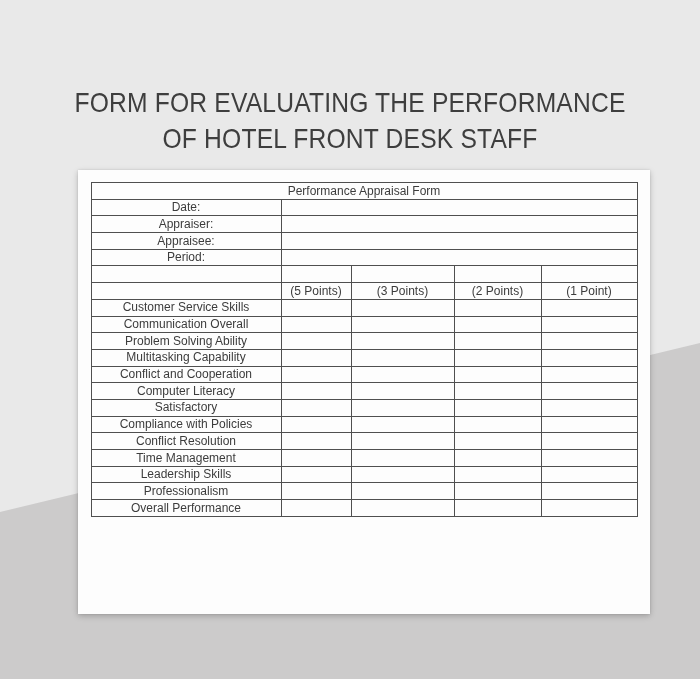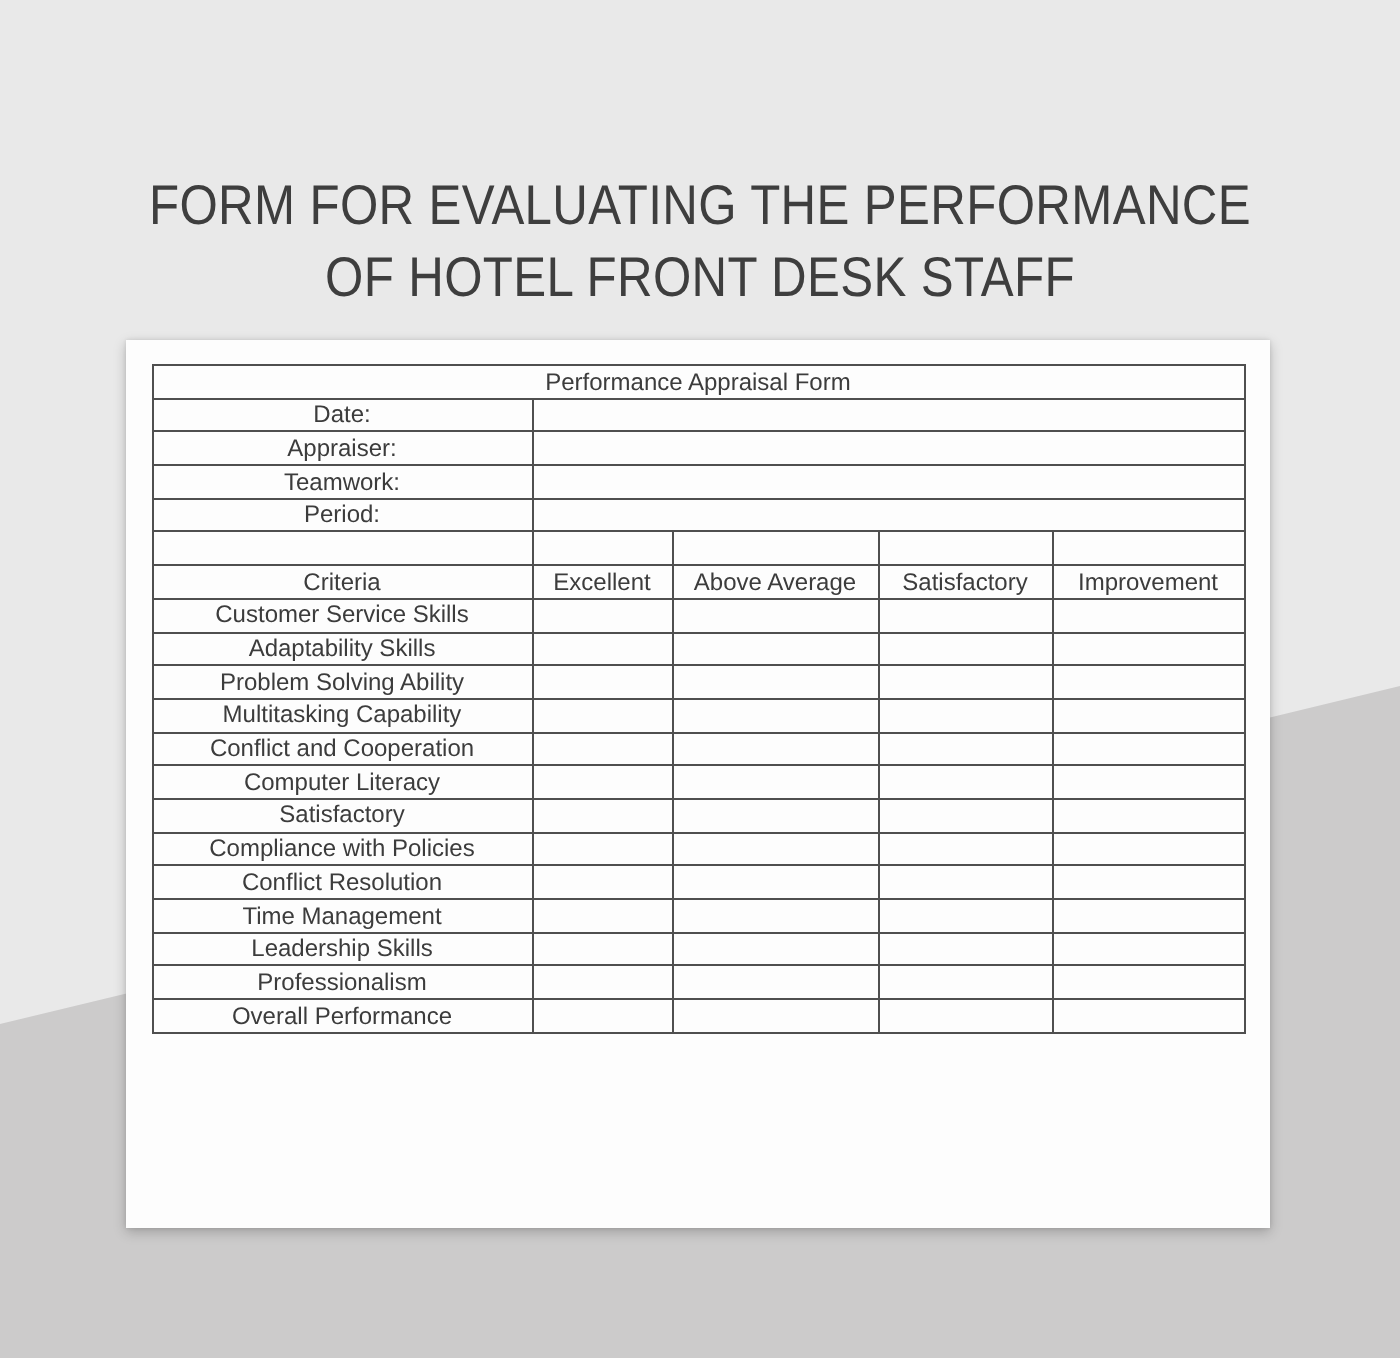--- a/index.html
+++ b/index.html
@@ -32,7 +32,7 @@
     letter-spacing:0.2px;
   }
   .card{
-    position:absolute;left:63px;top:170px;width:572px;height:444px;
+    position:absolute;left:78px;top:170px;width:572px;height:444px;
     background:var(--card,#fdfdfd);
     box-shadow:0 2px 6px rgba(0,0,0,0.22), 0 0 2px rgba(0,0,0,0.10);
   }

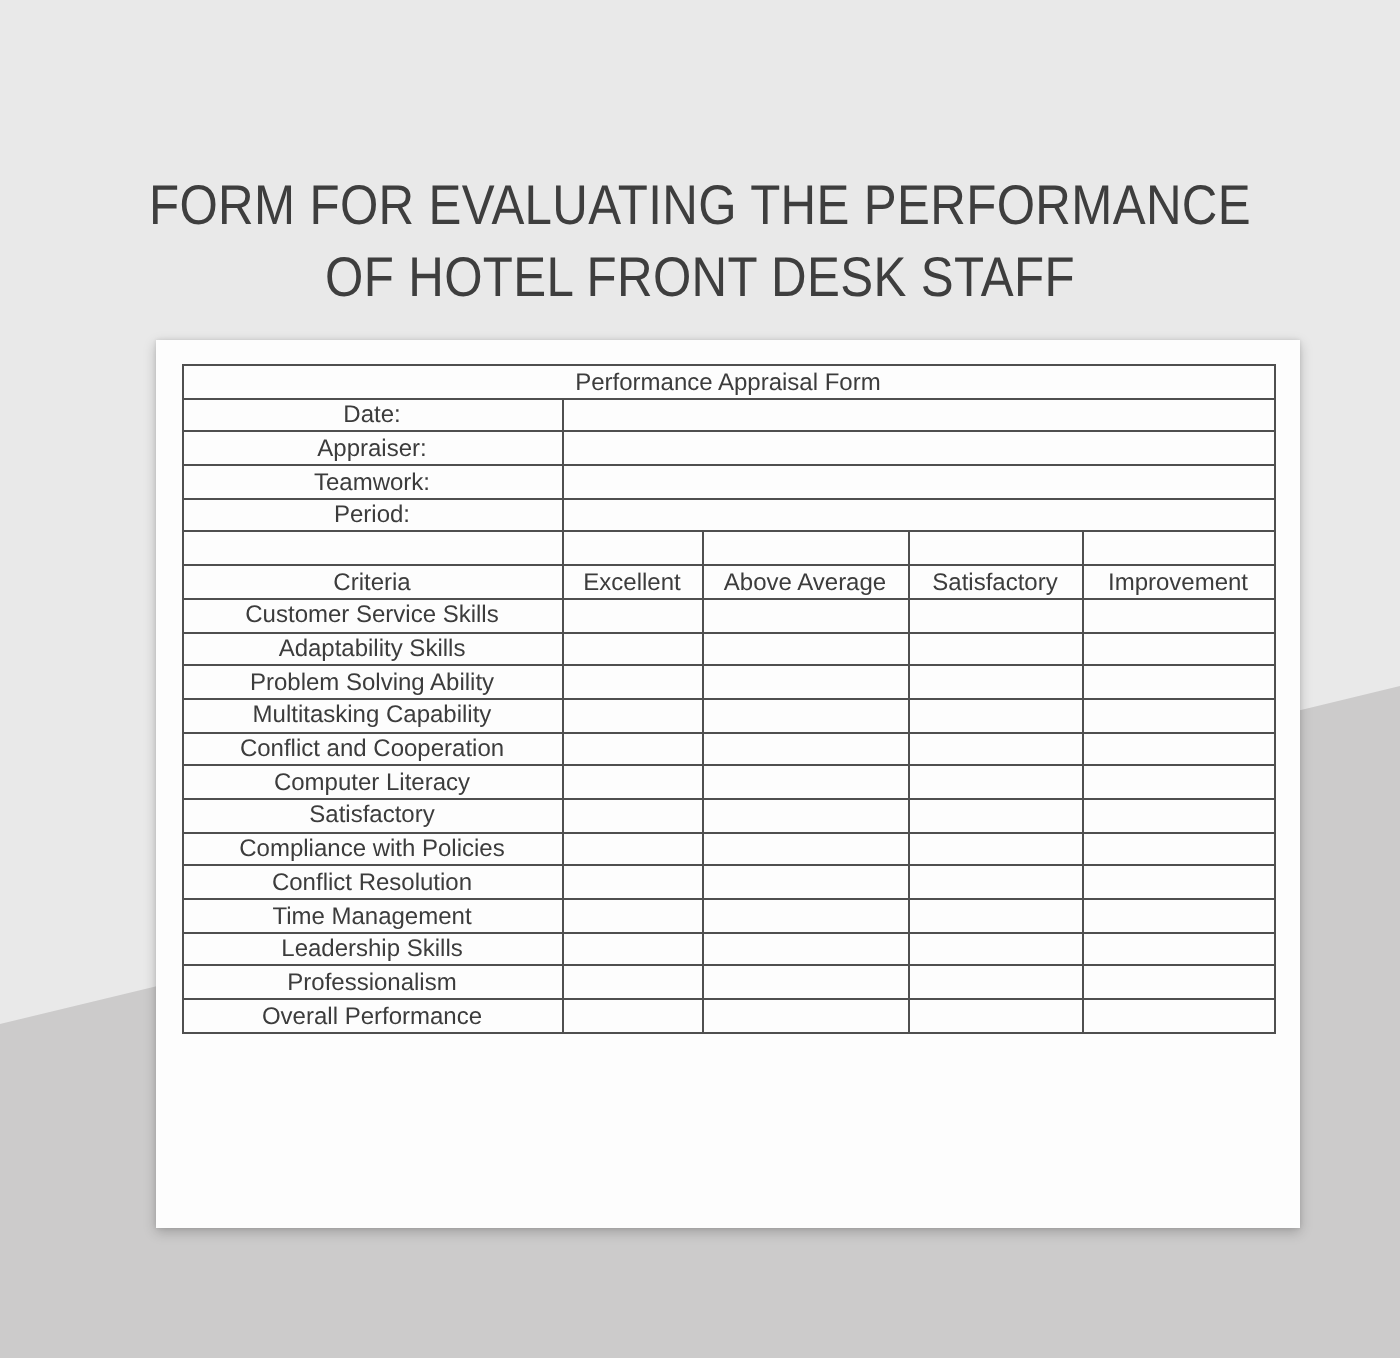--- a/index.html
+++ b/index.html
@@ -89,7 +89,7 @@
         <td colspan="4"></td>
       </tr>
       <tr>
-        <td>Teamwork:</td>
+        <td>Appraisee:</td>
         <td colspan="4"></td>
       </tr>
       <tr>

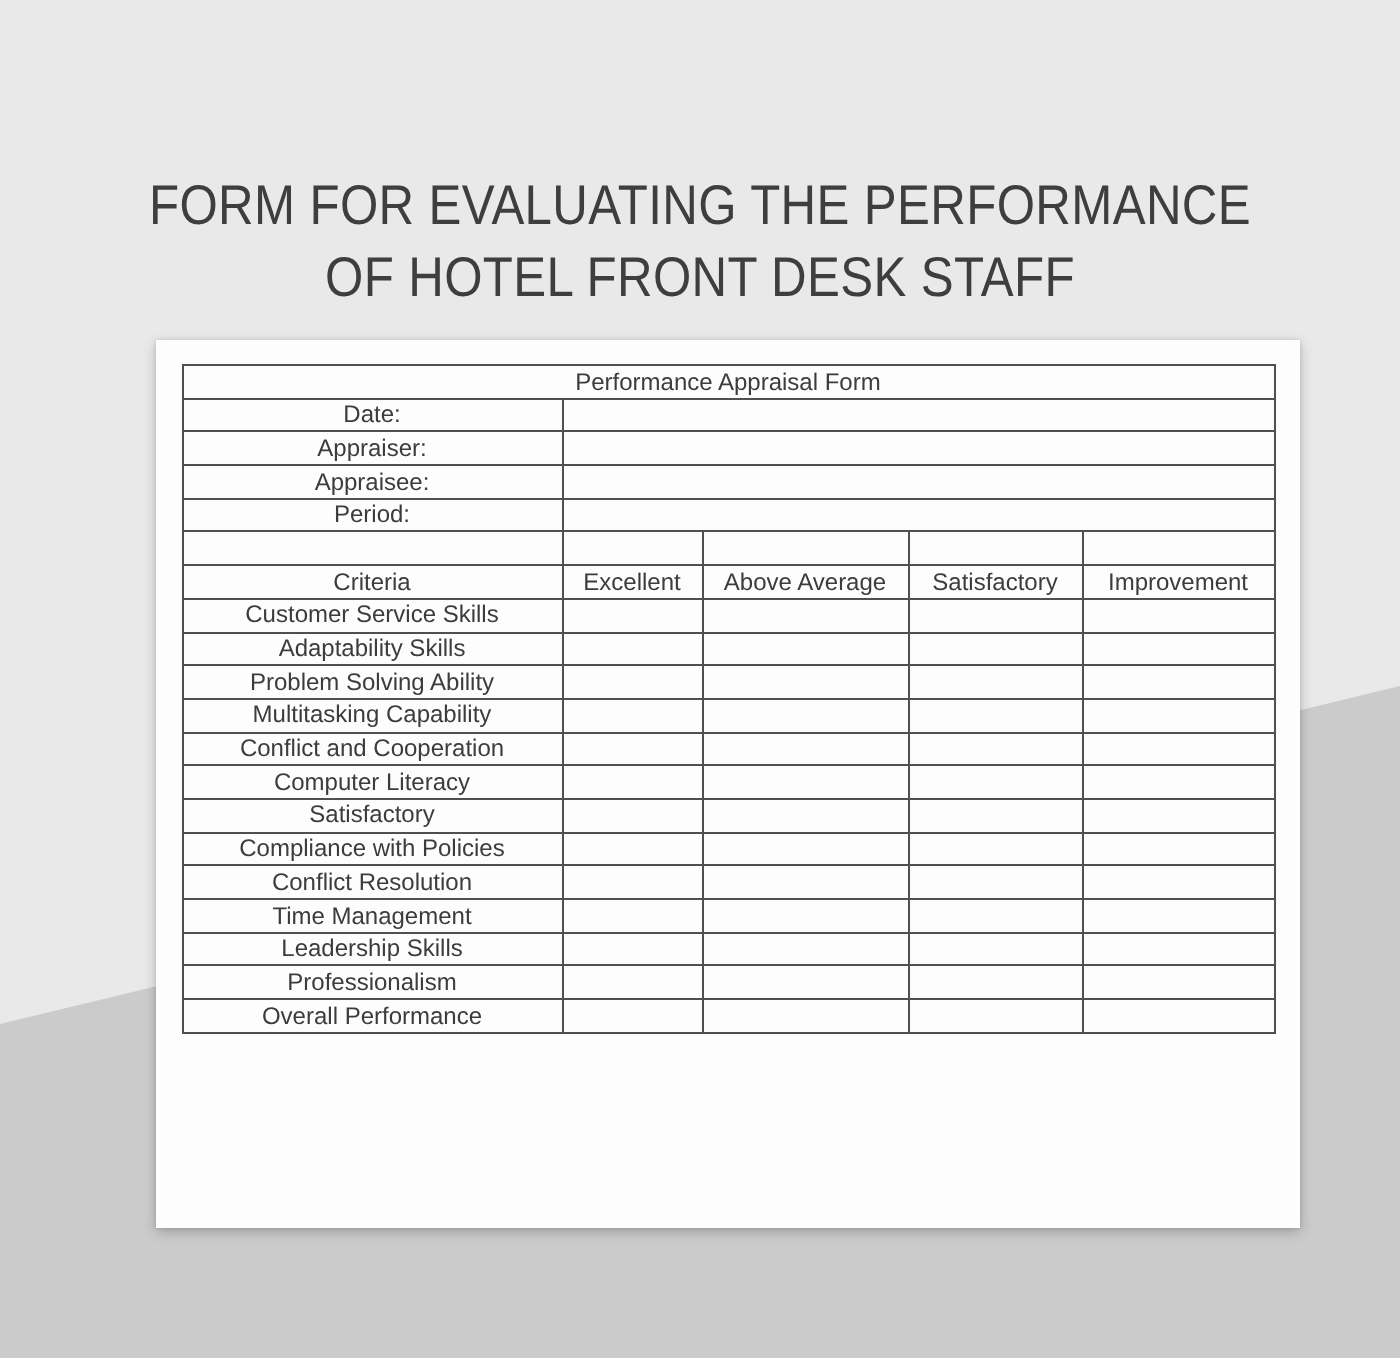--- a/index.html
+++ b/index.html
@@ -103,13 +103,6 @@
         <td></td>
         <td></td>
       </tr>
-      <tr>
-        <td>Criteria</td>
-        <td>Excellent</td>
-        <td>Above Average</td>
-        <td>Satisfactory</td>
-        <td>Improvement</td>
-      </tr>
 
       <tr>
         <td>Customer Service Skills</td>

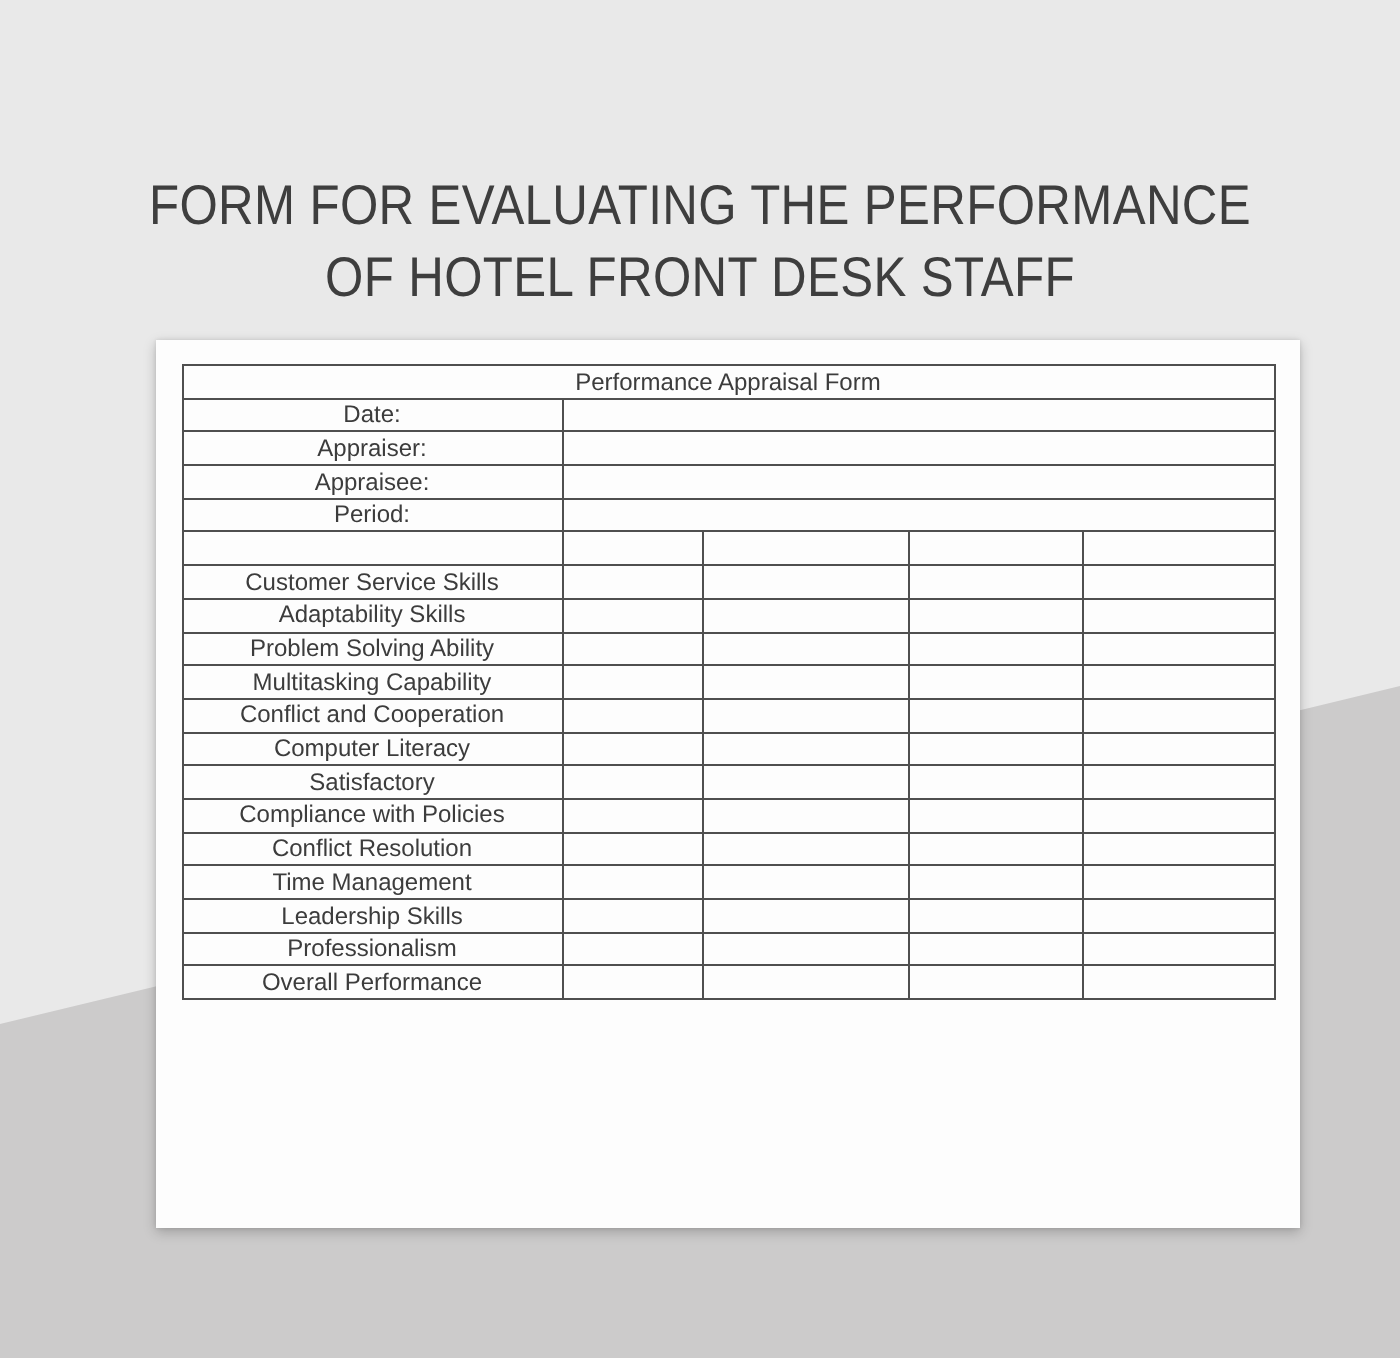--- a/index.html
+++ b/index.html
@@ -103,6 +103,13 @@
         <td></td>
         <td></td>
       </tr>
+      <tr>
+        <td></td>
+        <td>(5 Points)</td>
+        <td>(3 Points)</td>
+        <td>(2 Points)</td>
+        <td>(1 Point)</td>
+      </tr>
 
       <tr>
         <td>Customer Service Skills</td>

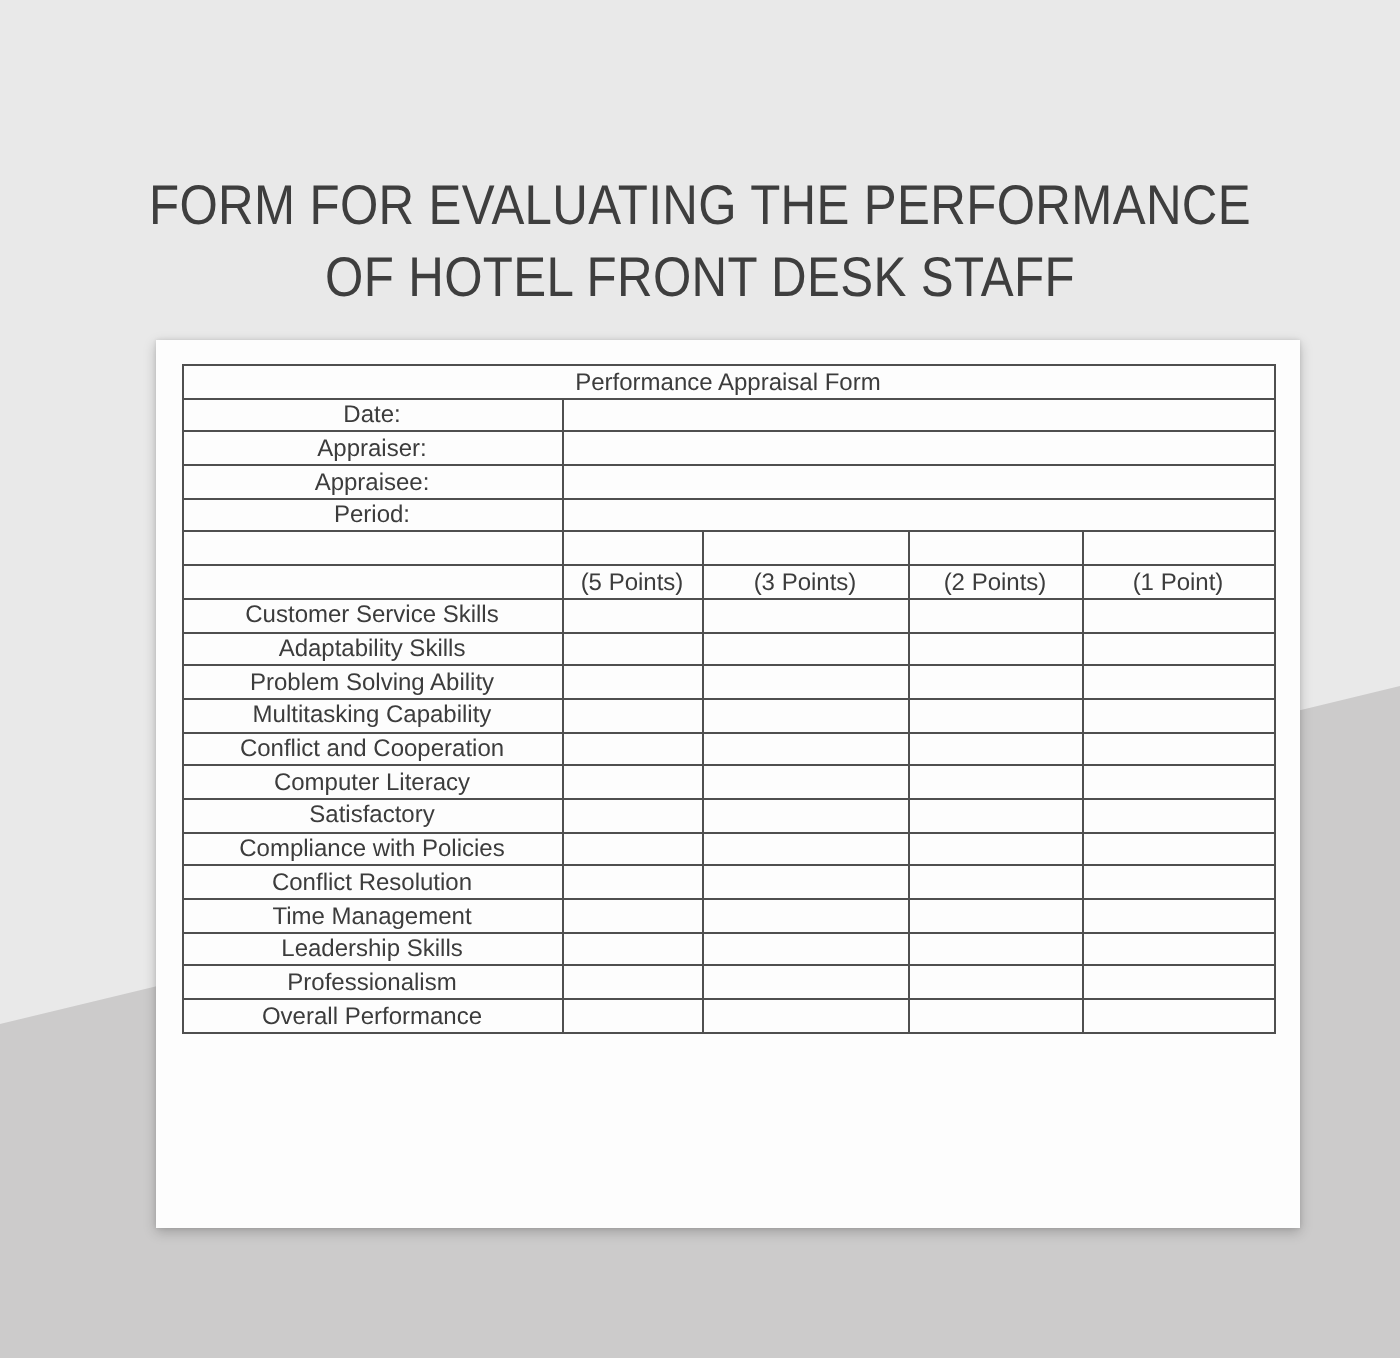--- a/index.html
+++ b/index.html
@@ -119,7 +119,7 @@
         <td></td>
       </tr>
       <tr>
-        <td>Adaptability Skills</td>
+        <td>Communication Overall</td>
         <td></td>
         <td></td>
         <td></td>

